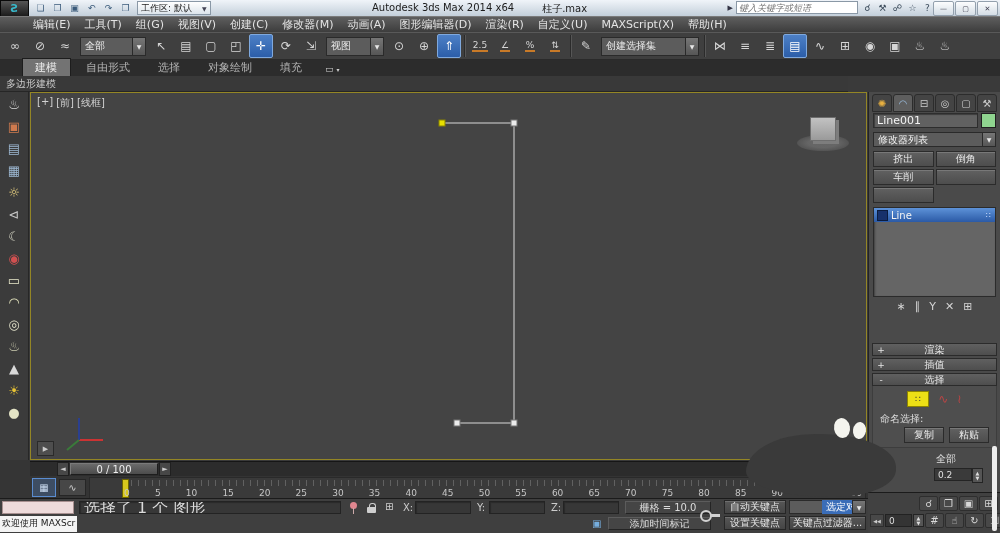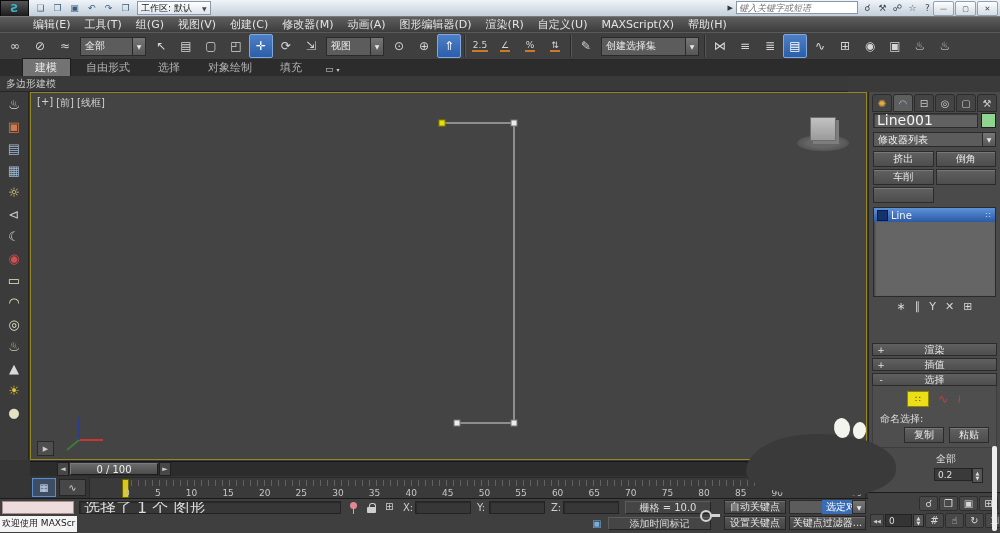--- a/index.html
+++ b/index.html
@@ -219,6 +219,10 @@
       <span>工作区: 默认</span>
       <span class="ws-arrow">▼</span>
     </div>
+    <div class="title-center">
+      <span>Autodesk 3ds Max  2014 x64</span>
+      <span>柱子.max</span>
+    </div>
     <div class="infocenter">
       <span class="ic-collapse">▶</span>
       <input class="search-input" placeholder="键入关键字或短语" style="">

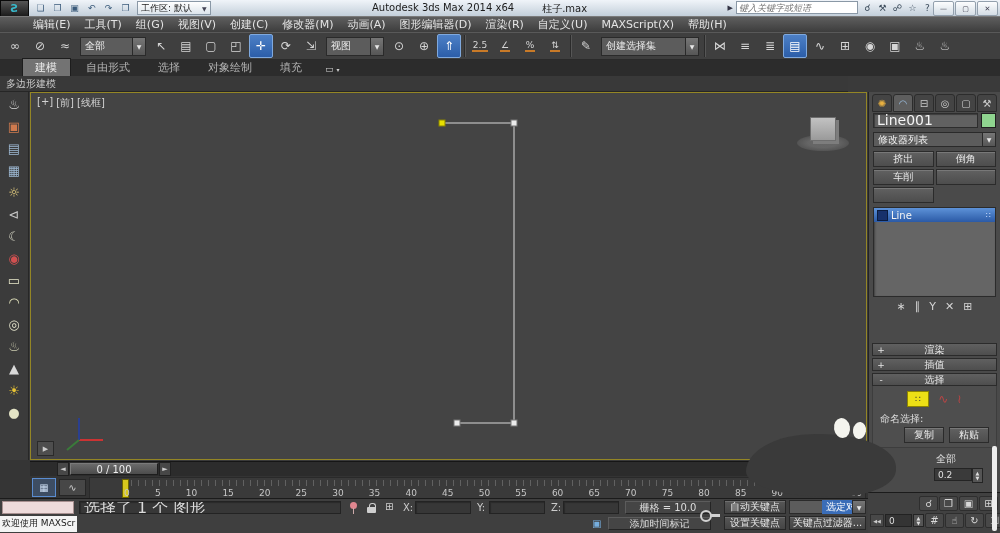--- a/index.html
+++ b/index.html
@@ -82,7 +82,7 @@
   .cp-tab.active{background:#5e5e5e;}
   .name-row{display:flex;margin:3px 4px 0;gap:3px;align-items:center;}
   .field{height:13px;background:#616161;border:1px solid #2d2d2d;box-shadow:inset 1px 1px 1px #3c3c3c;
-    font-size:14px;color:#f4f4f4;line-height:13px;padding:0 3px;overflow:hidden;white-space:nowrap;}
+    font-size:11px;color:#f4f4f4;line-height:13px;padding:0 3px;overflow:hidden;white-space:nowrap;}
   .name-field{flex:1;}
   .swatch{width:13px;height:13px;border:1px solid #202020;}
   .modlist{margin:4px 4px 0;display:flex;height:15px;background:#5c5c5c;border:1px solid #2a2a2a;

